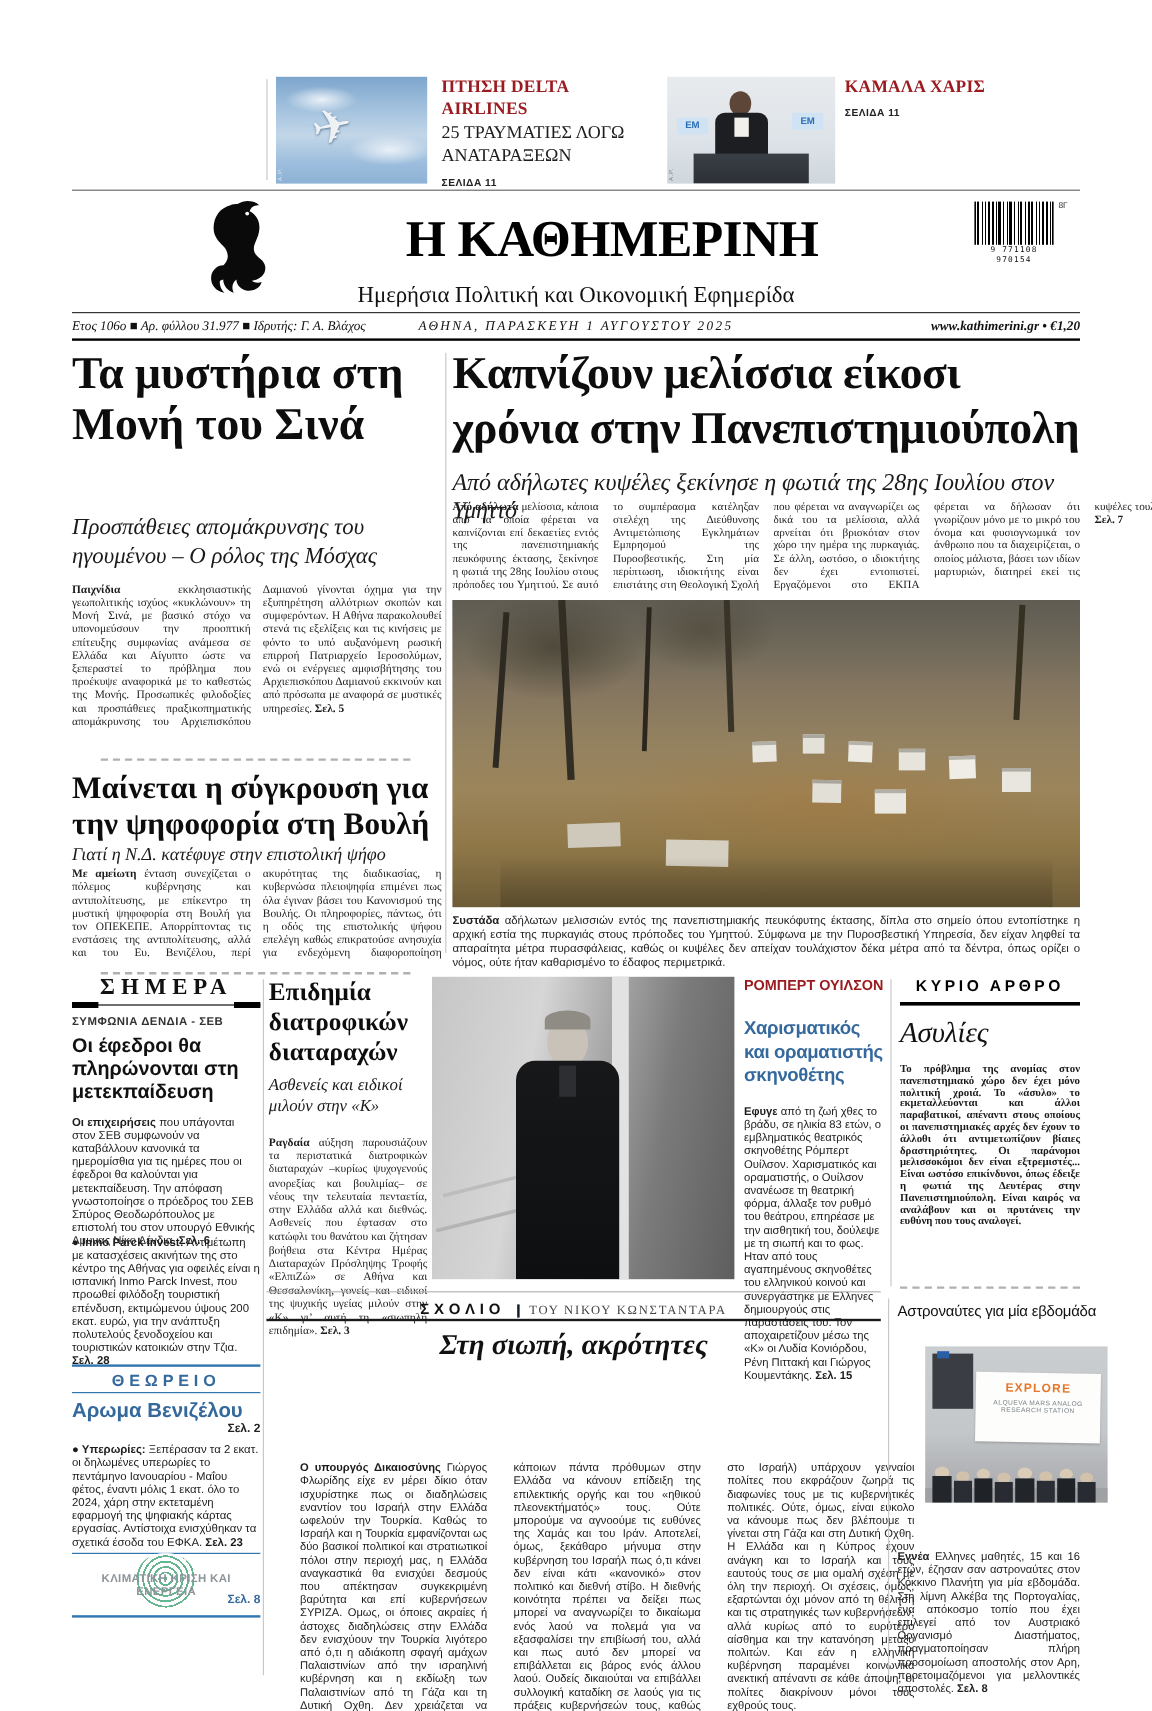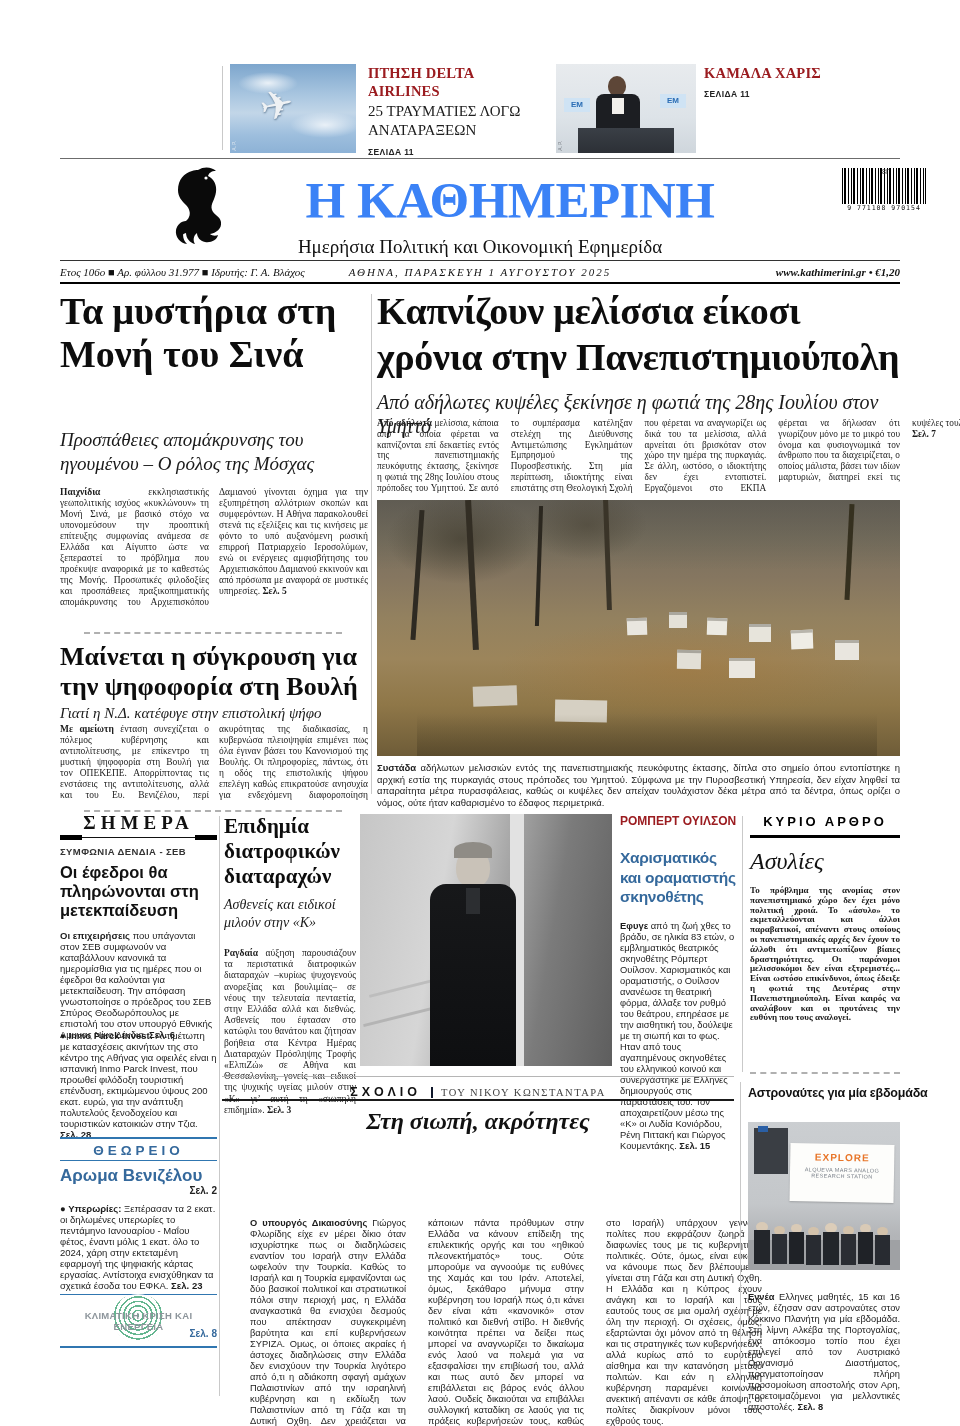--- a/index.html
+++ b/index.html
@@ -18,7 +18,7 @@
   .pcredit{position:absolute;left:1px;bottom:2px;writing-mode:vertical-rl;transform:rotate(180deg);
            font-family:"Liberation Sans",sans-serif;font-size:5px;color:#f0f0f0;letter-spacing:.5px;opacity:.85;}
   
-  .mast-title{font-weight:bold;font-size:51px;letter-spacing:-.5px;text-align:center;line-height:72px;color:#3b82f6;}
+  .mast-title{font-weight:bold;font-size:43px;letter-spacing:-.5px;text-align:center;line-height:72px;color:#000000;}
   .mast-sub{font-size:19px;text-align:center;color:#111;}
   .dateline{font-style:italic;font-size:11px;color:#111;}
   .barcode-stripes{height:36px;background:repeating-linear-gradient(90deg,#000 0 1px,#fff 1px 2px,#000 2px 4px,#fff 4px 6px,#000 6px 7px,#fff 7px 9px);}

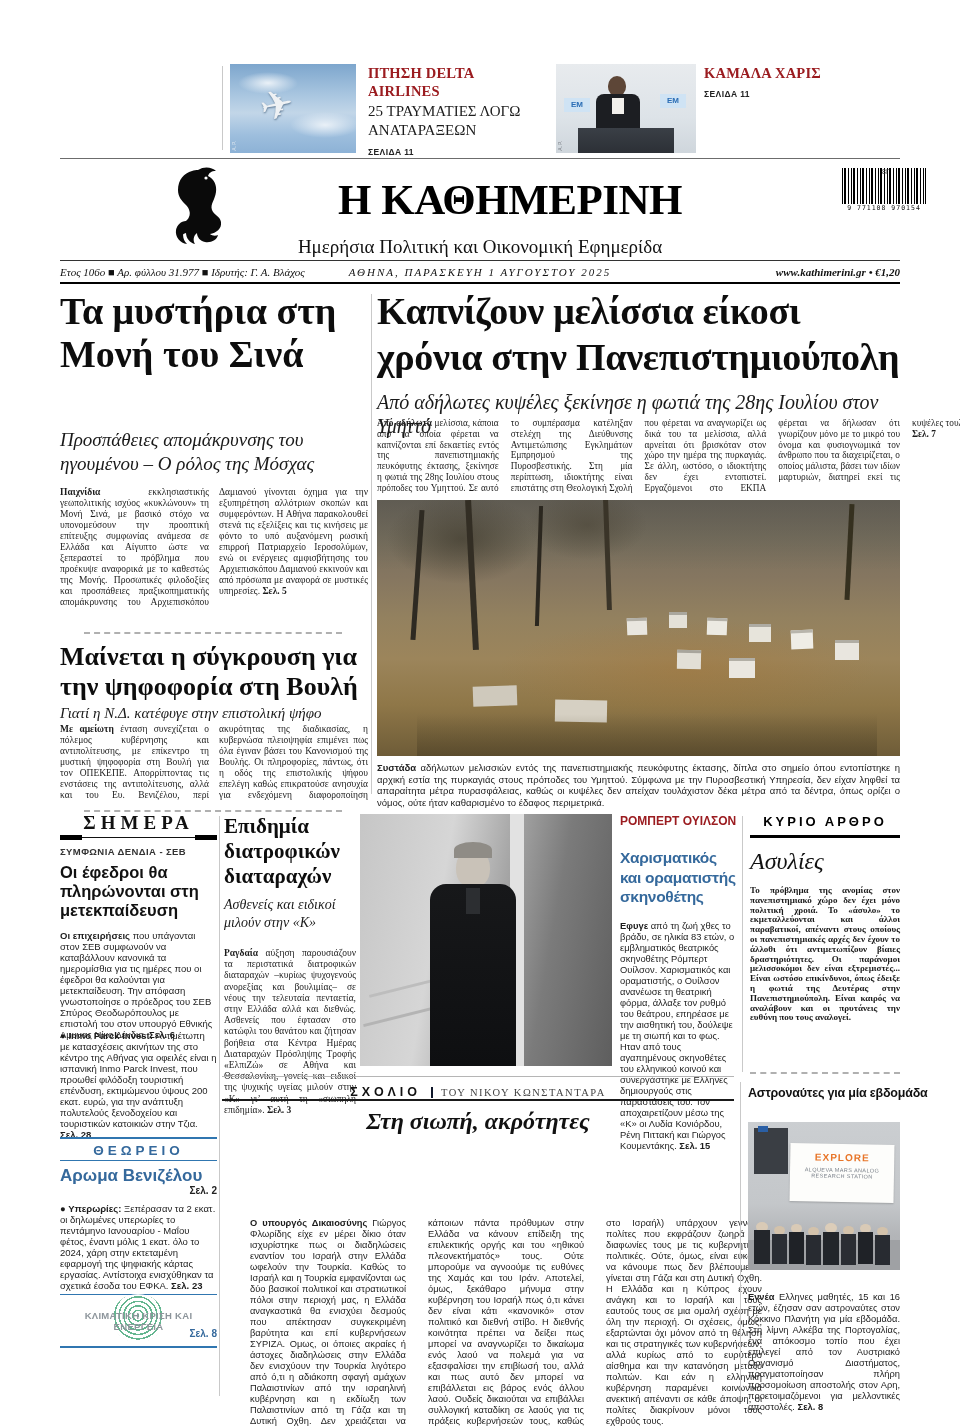--- a/index.html
+++ b/index.html
@@ -97,7 +97,7 @@
   </div>
   <div class="abs mast-title" style="left:236px;top:164px;width:548px;">Η ΚΑΘΗΜΕΡΙΝΗ</div>
 
-  <div class="abs" style="left:842px;top:168px;width:84px;">
+  <div class="abs" style="left:812px;top:168px;width:66px;">
     <div class="barcode-stripes"></div>
     <div class="barcode-num">9 771108 970154</div>
   </div>

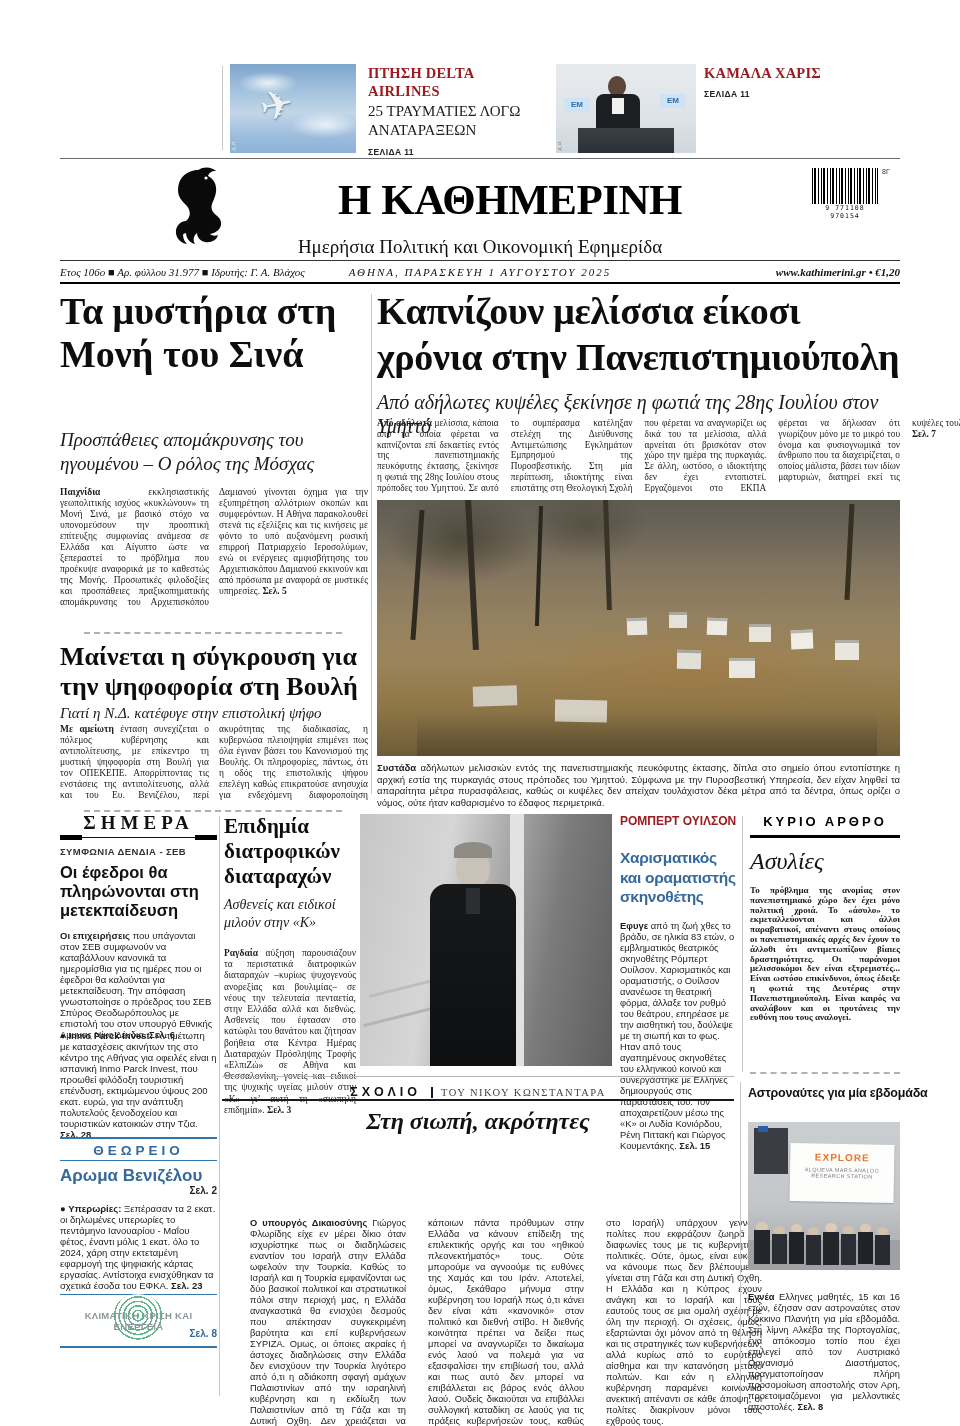--- a/index.html
+++ b/index.html
@@ -50,7 +50,7 @@
   .sxolio-label{font-family:"Liberation Sans",sans-serif;font-weight:bold;font-size:12.5px;letter-spacing:4px;color:#111;}
   .sxolio-byline{font-family:"Liberation Serif",serif;font-size:10.5px;letter-spacing:1.5px;color:#444;}
   .sxolio-title{font-style:italic;font-weight:bold;font-size:24px;text-align:center;color:#111;}
-  .astro-head{font-family:"Liberation Sans",sans-serif;font-weight:bold;font-size:12.5px;letter-spacing:-.2px;white-space:nowrap;color:#111;}
+  .astro-head{font-family:"Liberation Sans",sans-serif;font-weight:normal;font-size:12.5px;letter-spacing:-.2px;white-space:nowrap;color:#111;}
   .fig{position:absolute;}
 </style>
 </head>

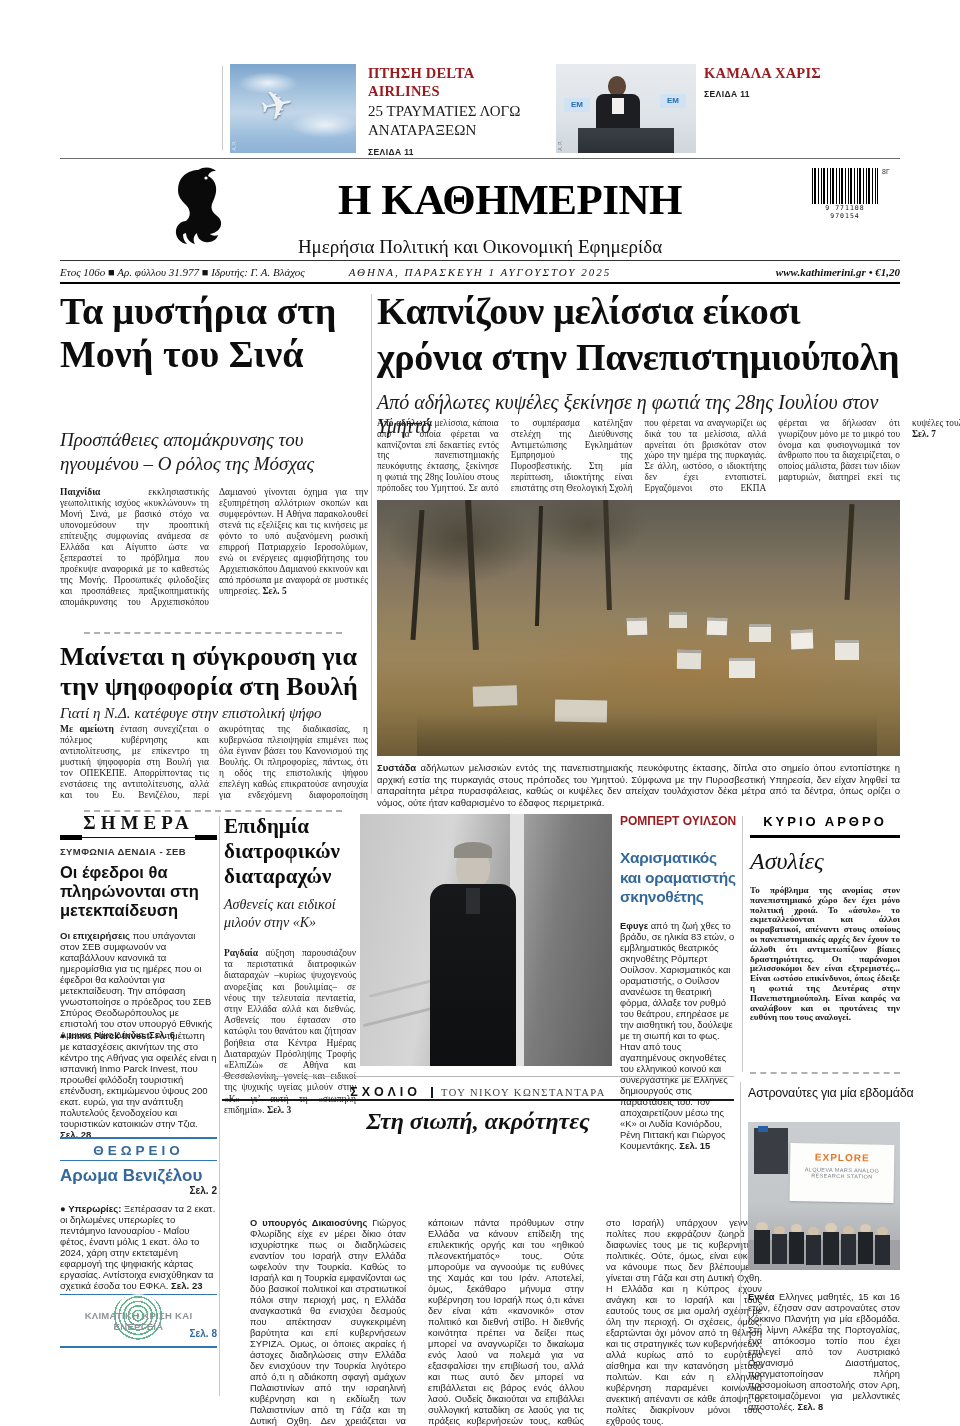--- a/index.html
+++ b/index.html
@@ -238,7 +238,7 @@
   <div class="vrule" style="left:740px;top:1082px;height:314px;"></div>
 
   <div class="abs astro-head" style="left:748px;top:1086px;width:152px;">Αστροναύτες για μία εβδομάδα</div>
-  <div class="photo" style="left:748px;top:1122px;width:152px;height:148px;background:linear-gradient(180deg,#cbced1 0%,#c4c7ca 55%,#b4b6b9 75%,#a9abae 100%);">
+  <div class="photo" style="left:771px;top:1122px;width:152px;height:130px;background:linear-gradient(180deg,#cbced1 0%,#c4c7ca 55%,#b4b6b9 75%,#a9abae 100%);">
     <div class="fig" style="left:6px;top:6px;width:34px;height:46px;background:#3a3e44;"></div>
     <div class="fig" style="left:10px;top:4px;width:10px;height:6px;background:#2a5fa5;"></div>
     <div class="fig" style="left:42px;top:22px;width:104px;height:58px;background:#fdfdfb;transform:rotate(1deg);box-shadow:0 1px 2px #00000033;text-align:center;">

